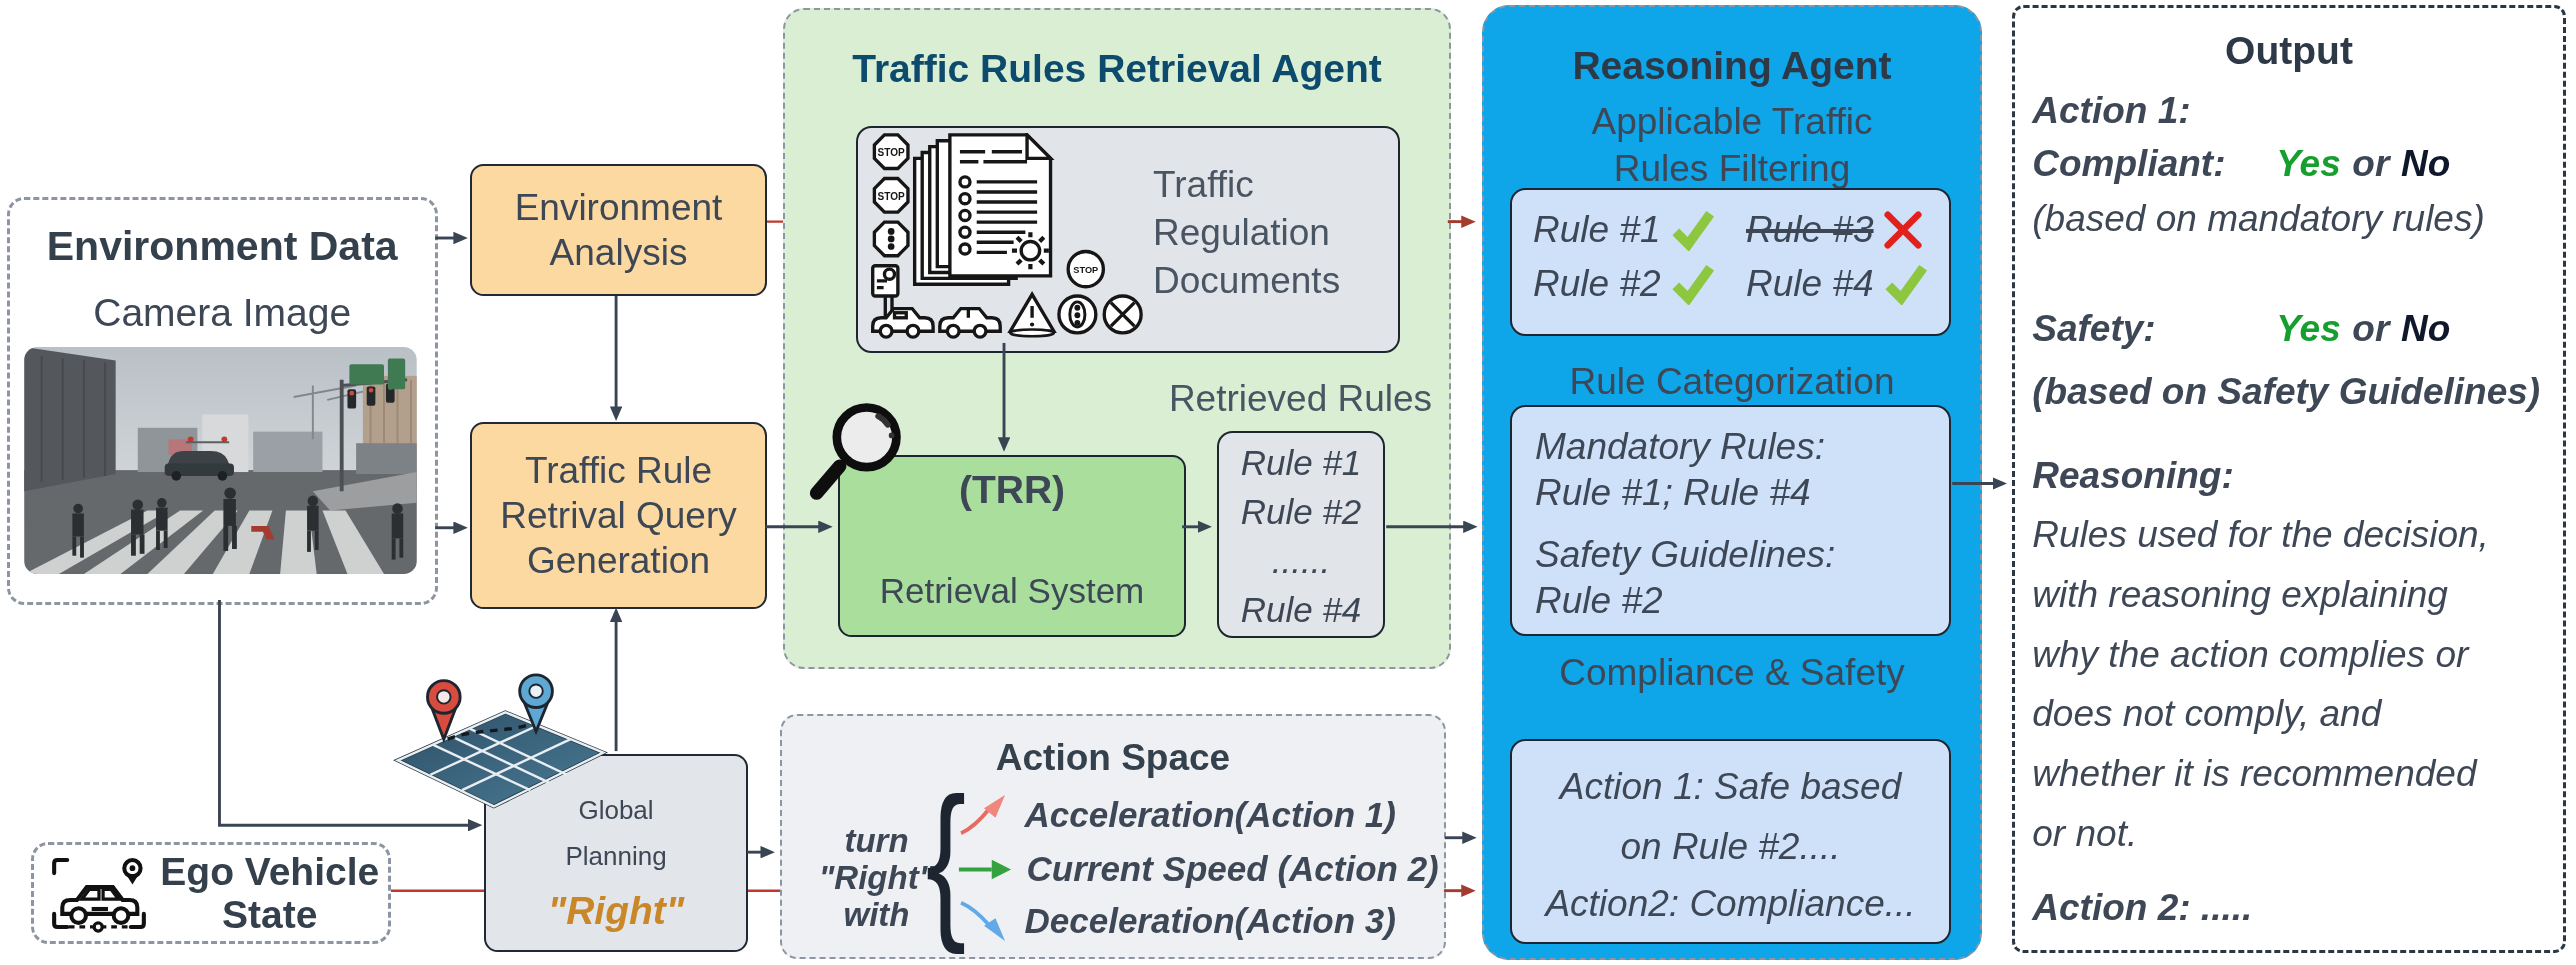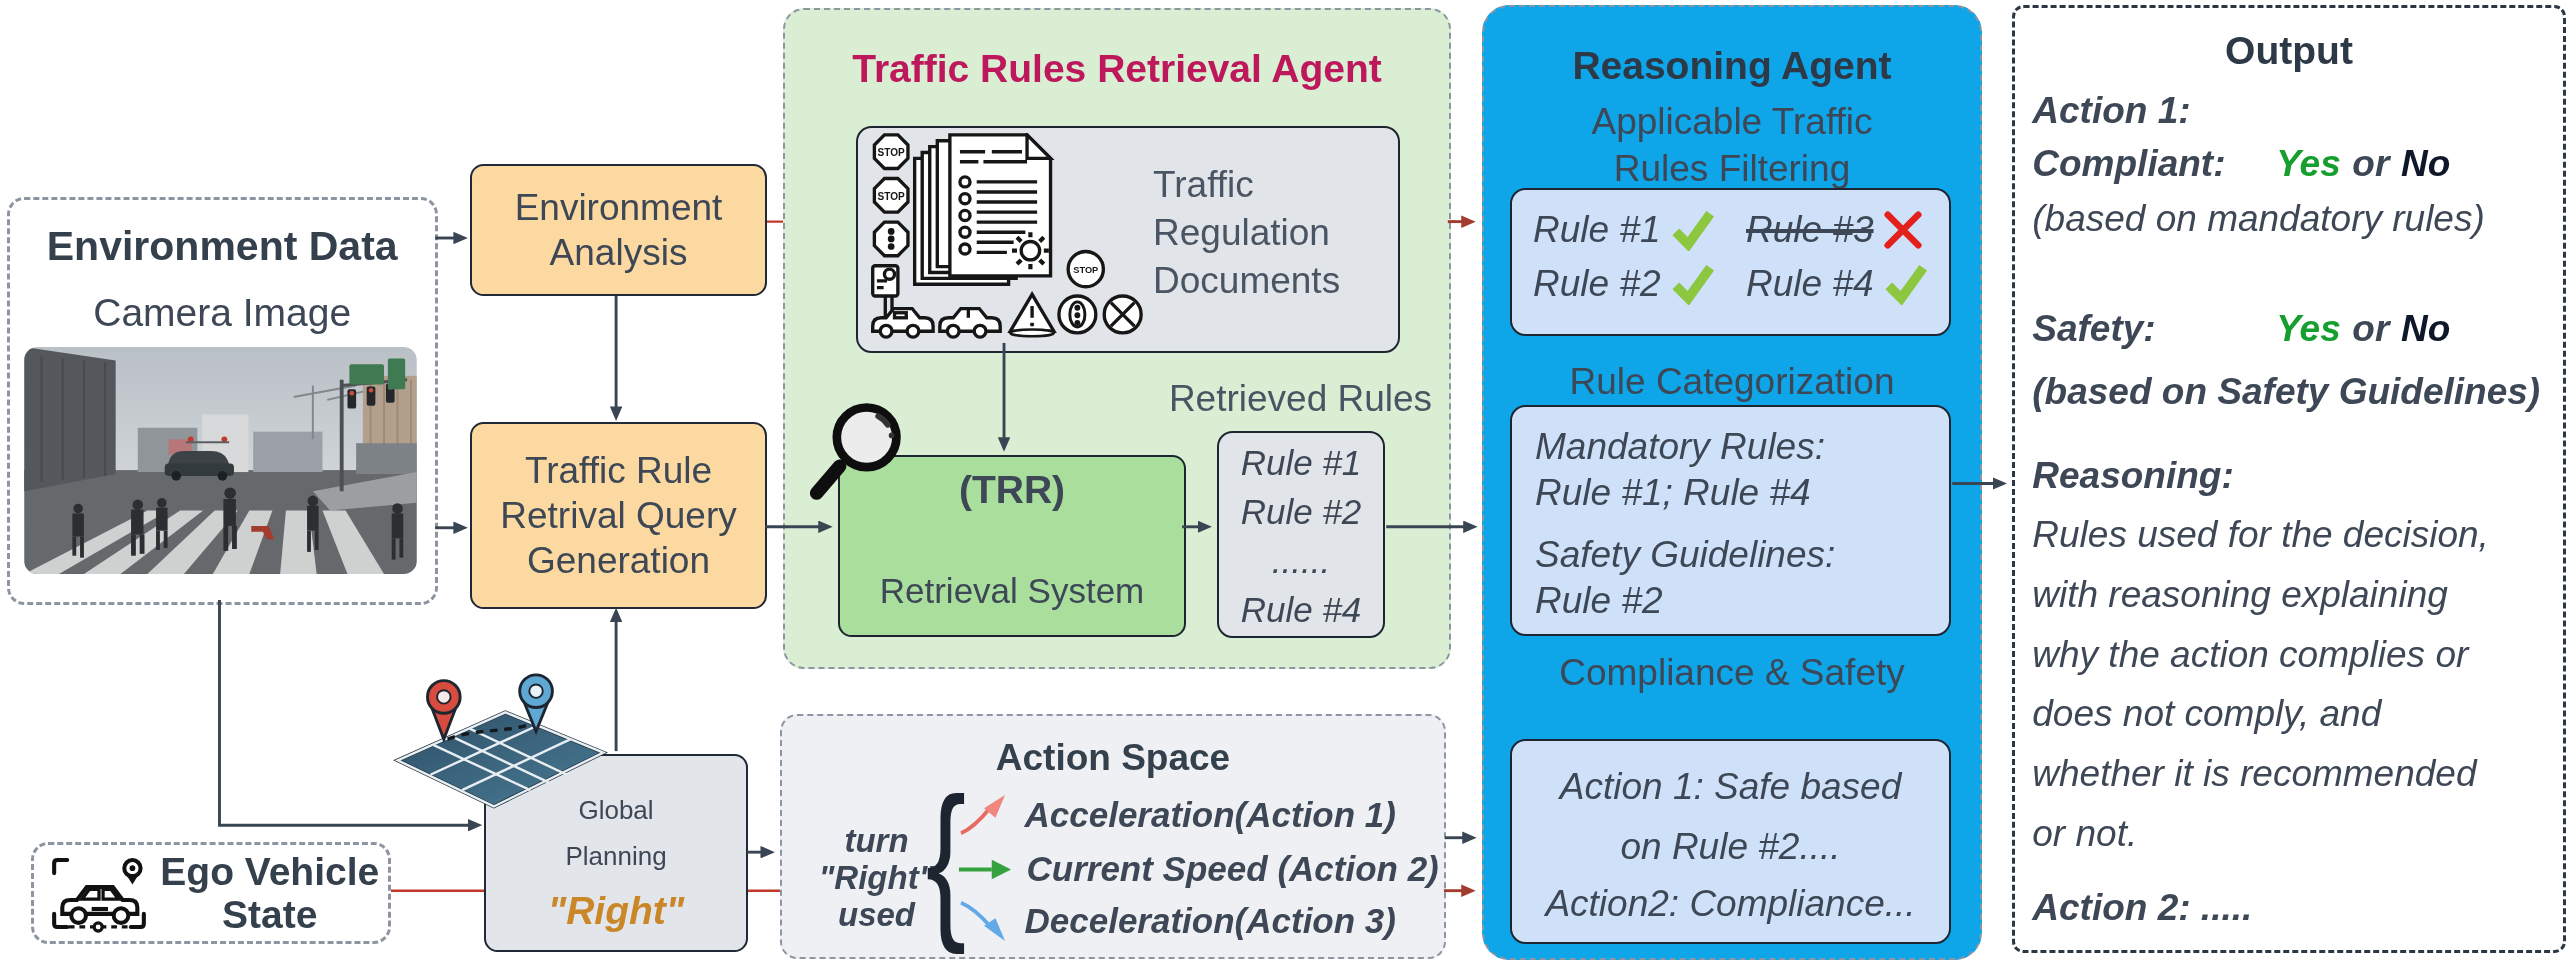--- a/index.html
+++ b/index.html
@@ -37,7 +37,7 @@
 
   
   #green-panel{left:783px;top:7.7px;width:664px;height:657px;background:#daeed4;border:2.9px dashed #8c95a1;border-radius:21px;}
-  #green-panel .title{position:absolute;top:37px;width:100%;text-align:center;font-size:39px;font-weight:bold;color:#be185d;}
+  #green-panel .title{position:absolute;top:37px;width:100%;text-align:center;font-size:39px;font-weight:bold;color:#0c4a6e;}
   #docs-box{position:absolute;left:71px;top:116px;width:540px;height:223px;}
   #docs-box .doc-txt{position:absolute;left:295px;top:33px;font-size:37px;line-height:48px;color:#4a5563;}
   #trr-box{position:absolute;left:53px;top:445px;width:344px;height:178px;background:#a9de9d;border:2.9px solid #1d2530;border-radius:13.5px;}

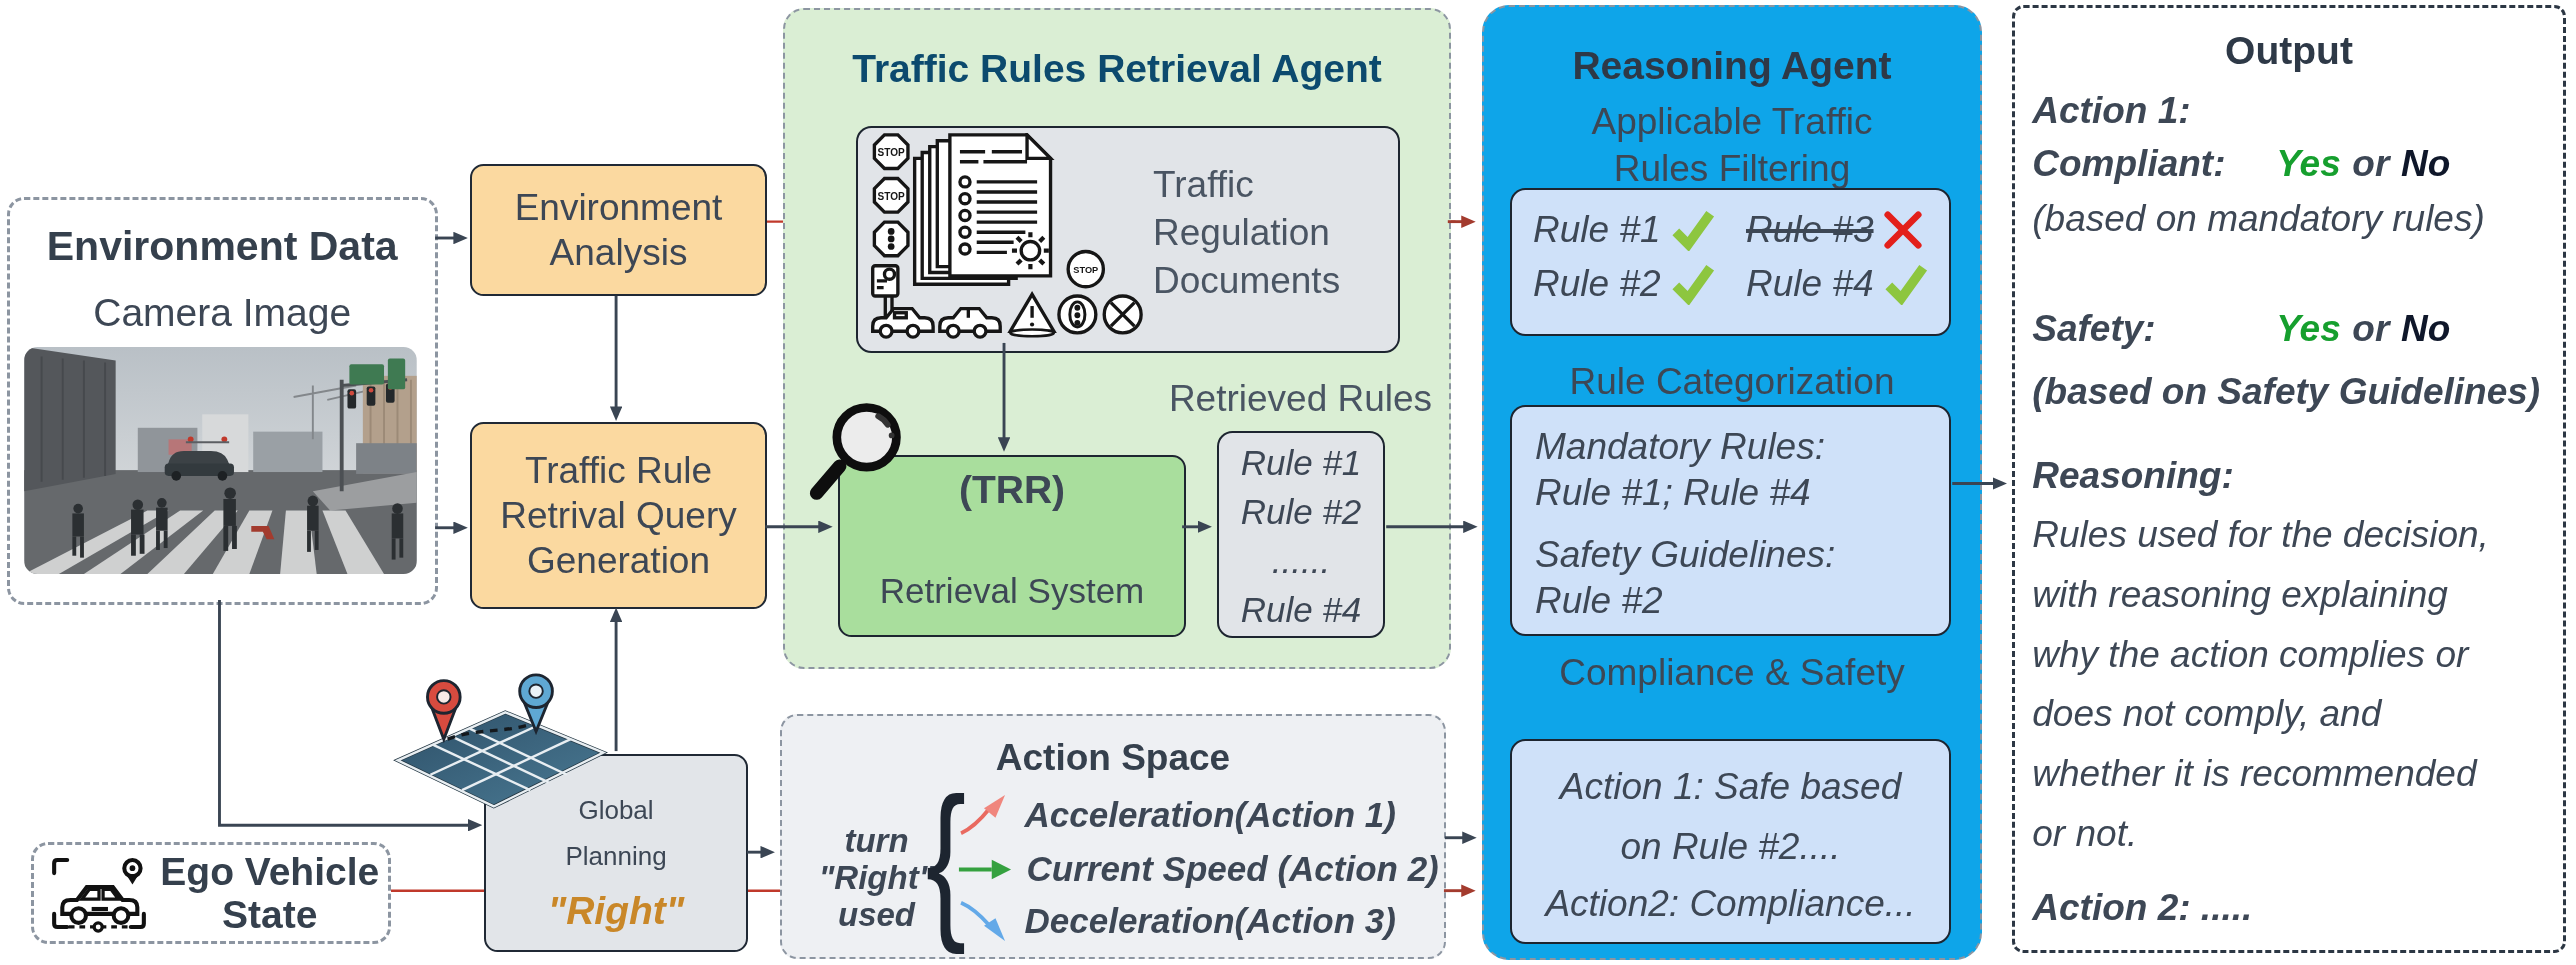--- a/index.html
+++ b/index.html
@@ -395,7 +395,7 @@
     <div class="title">Action Space</div>
     <div id="as-cond">
       <div>turn "Right"</div>
-      <div>used</div>
+      <div>with</div>
     </div>
     <div id="as-brace">{</div>
 

